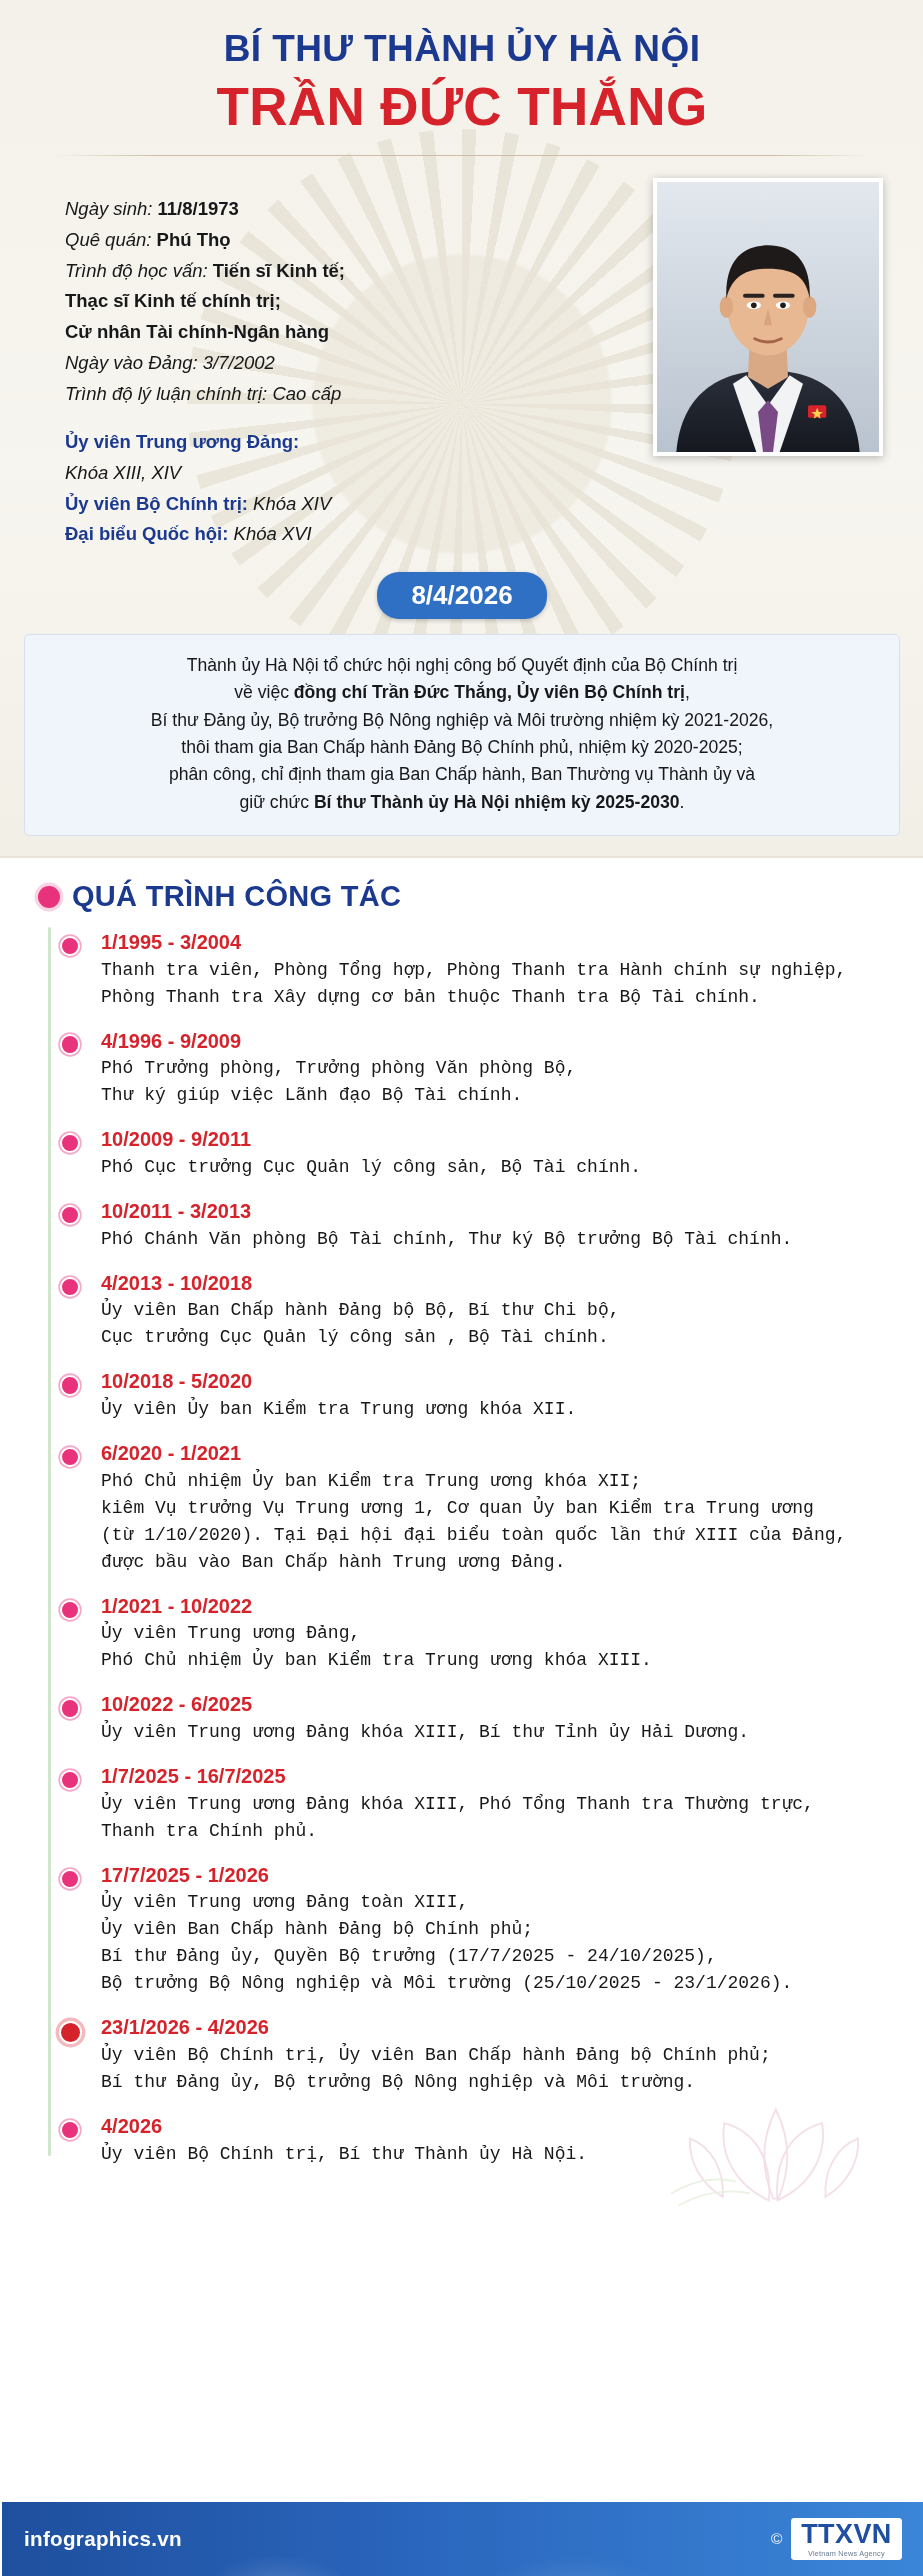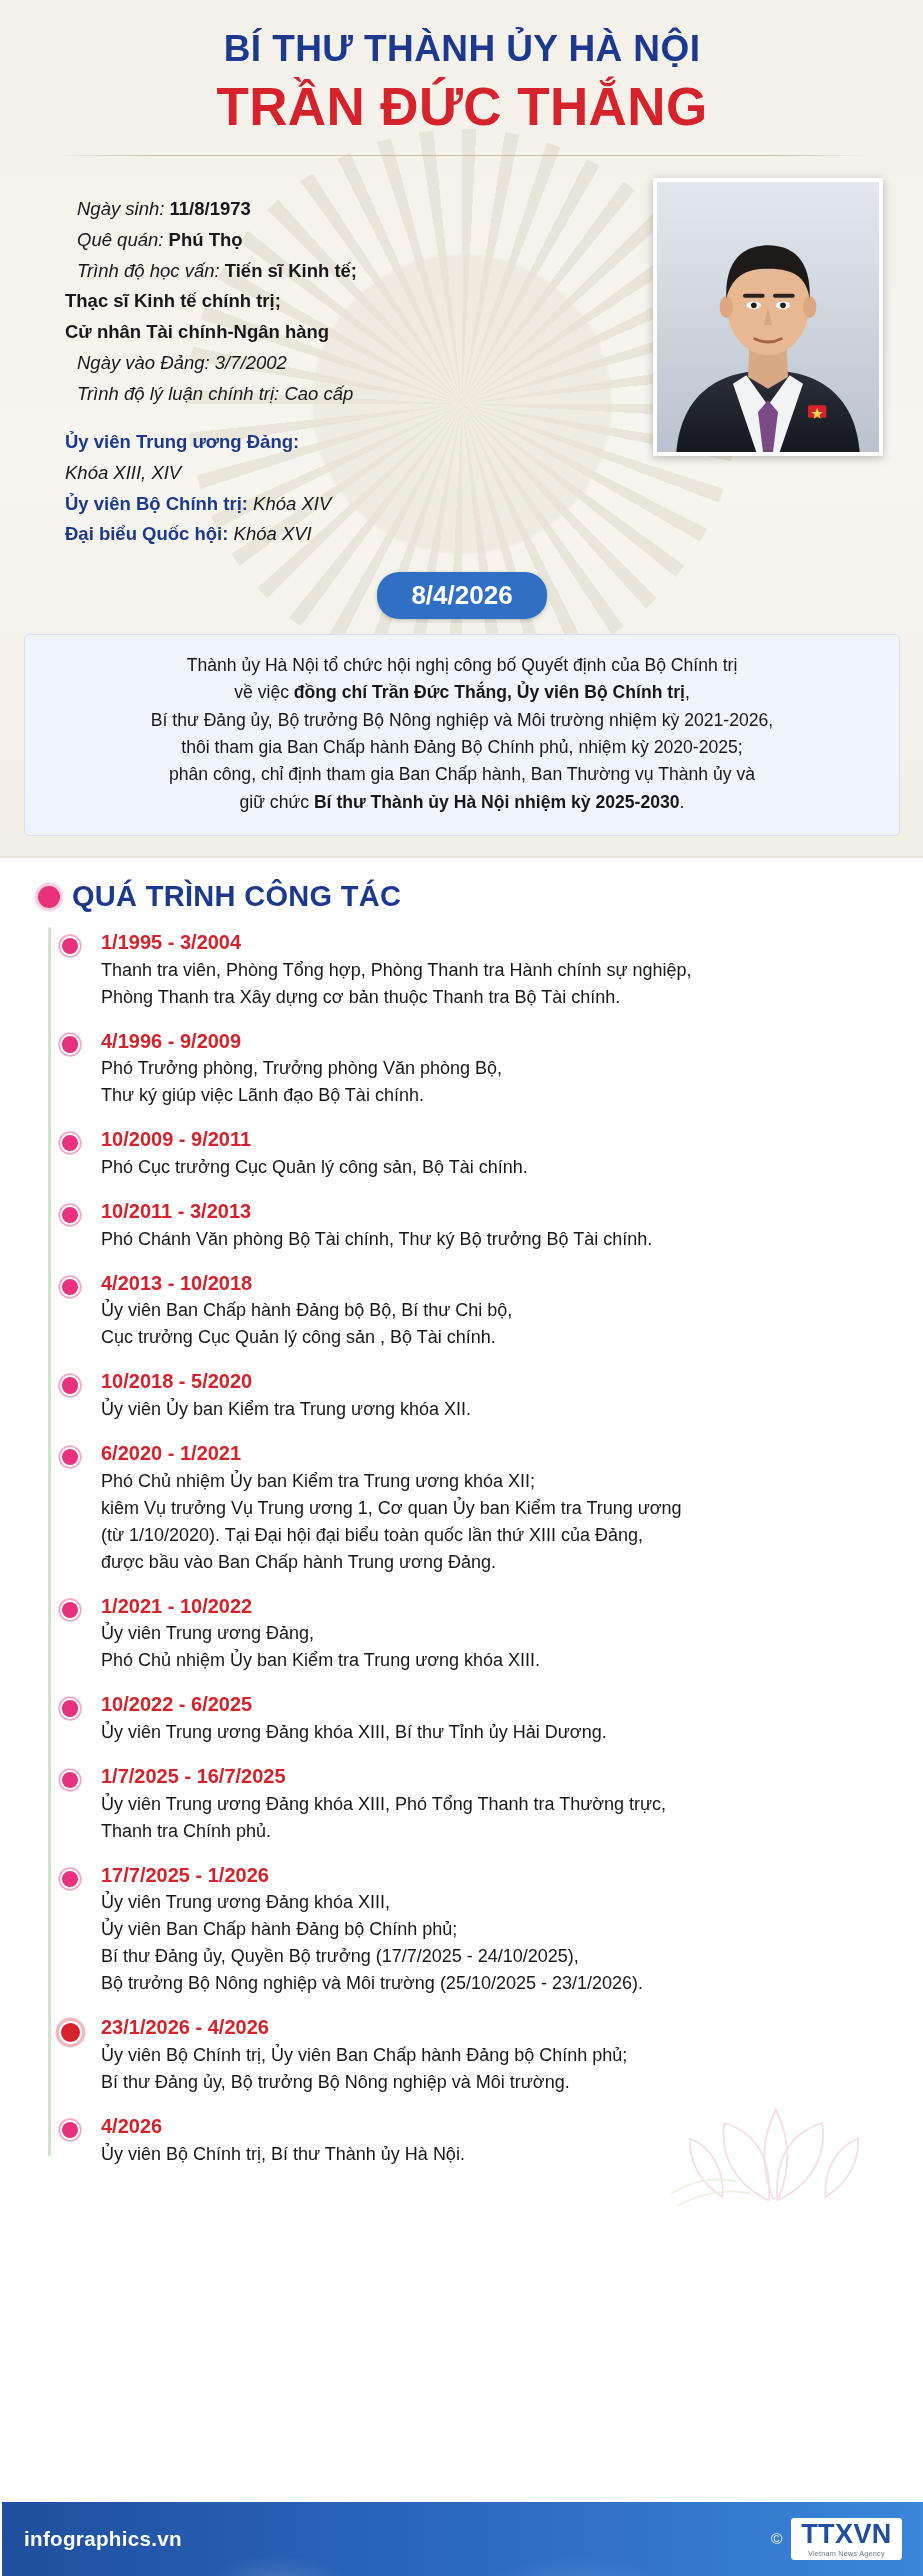--- a/index.html
+++ b/index.html
@@ -78,7 +78,7 @@
     line-height: 1.62;
     color: #17181a;
   }
-  .bio .lbl { font-style: italic; margin-left: 12px; }
+  .bio .lbl { font-style: italic; }
   .bio .val { font-weight: 700; font-style: normal; }
   .bio .val-i { font-style: italic; font-weight: 400; }
   .bio p { margin-bottom: 0.9px; }

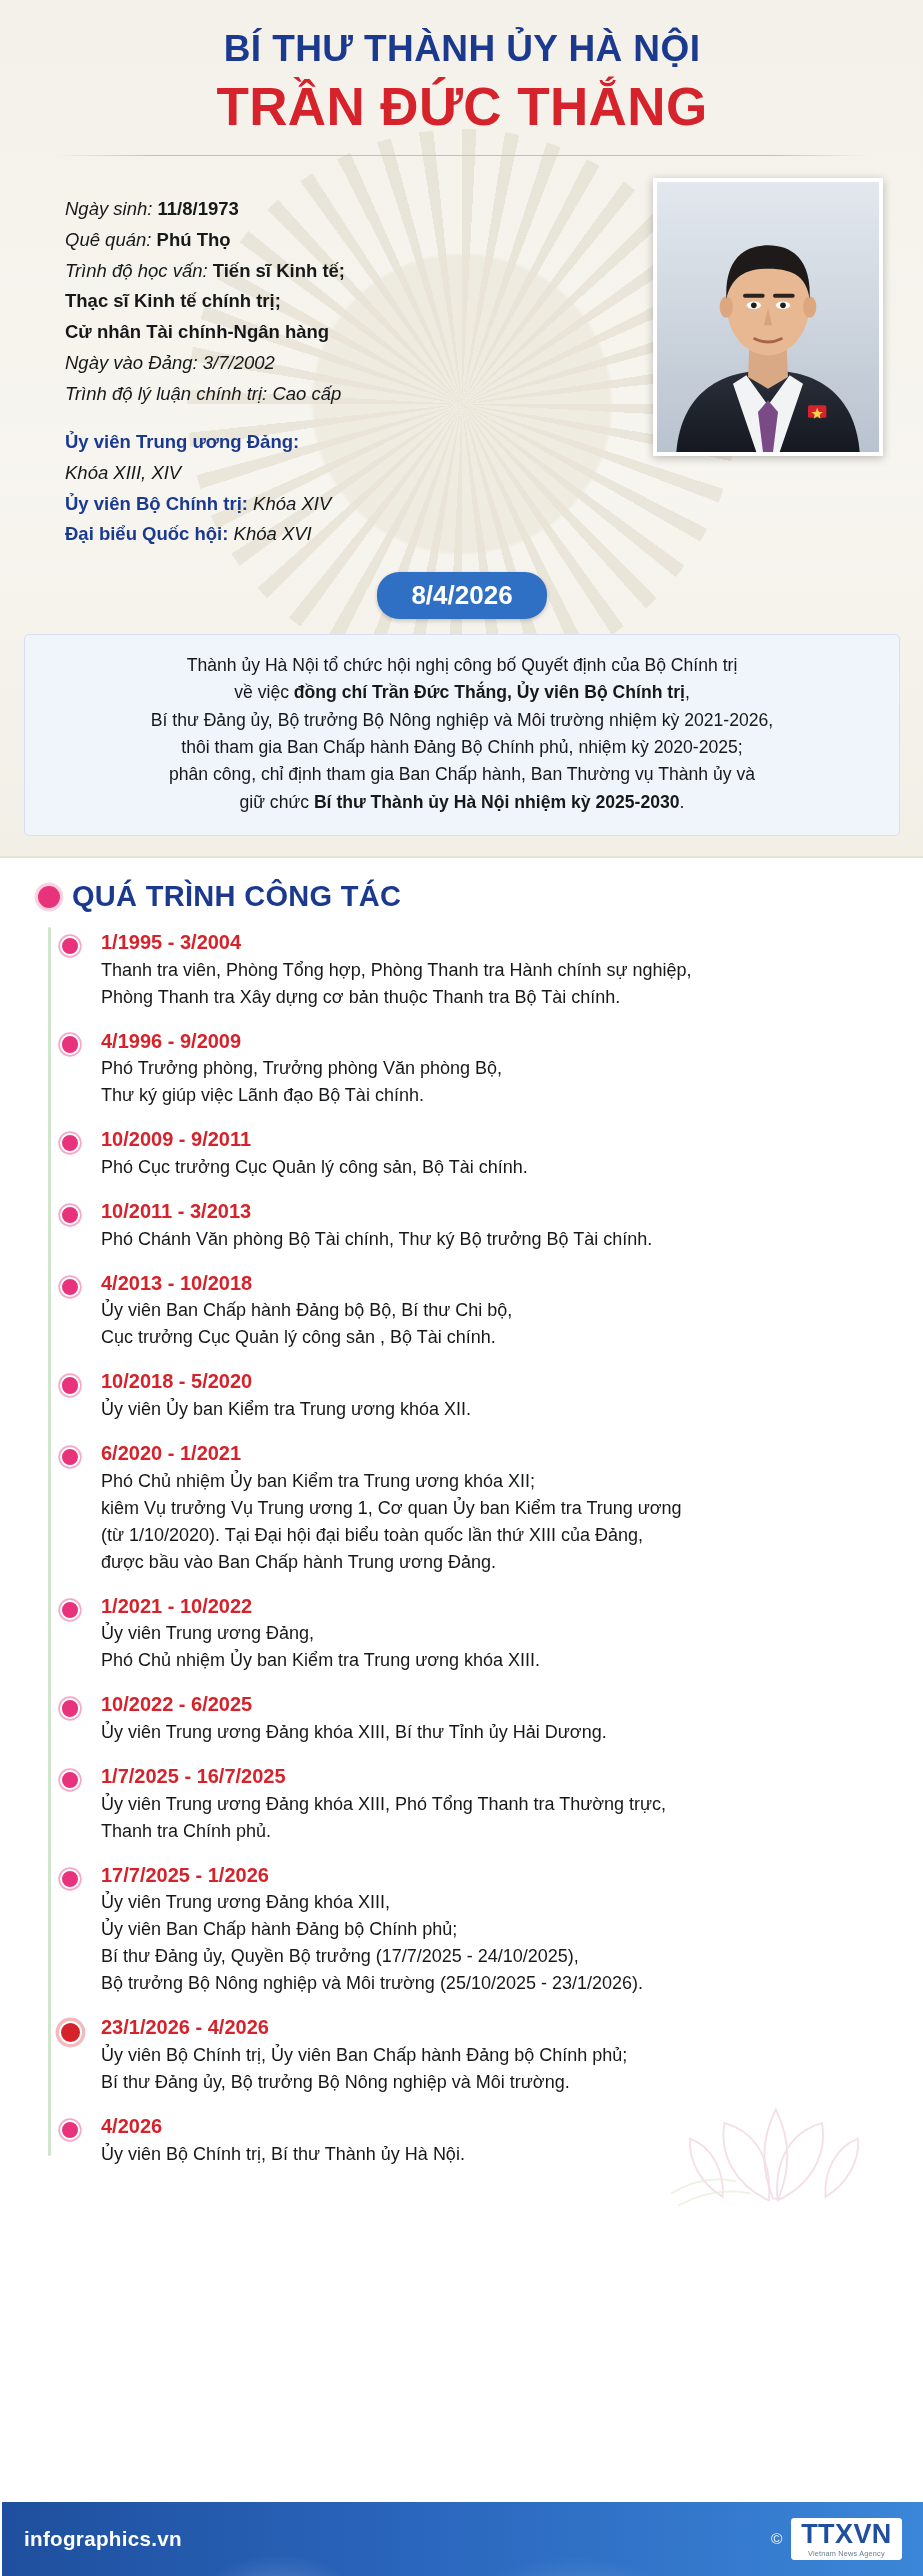--- a/index.html
+++ b/index.html
@@ -195,6 +195,7 @@
     color: #17181a;
     font-size: 18px;
     line-height: 1.5;
+    font-family: Liberation Mono, monospace;
   }
   .tl-desc div { white-space: pre-wrap; }
 

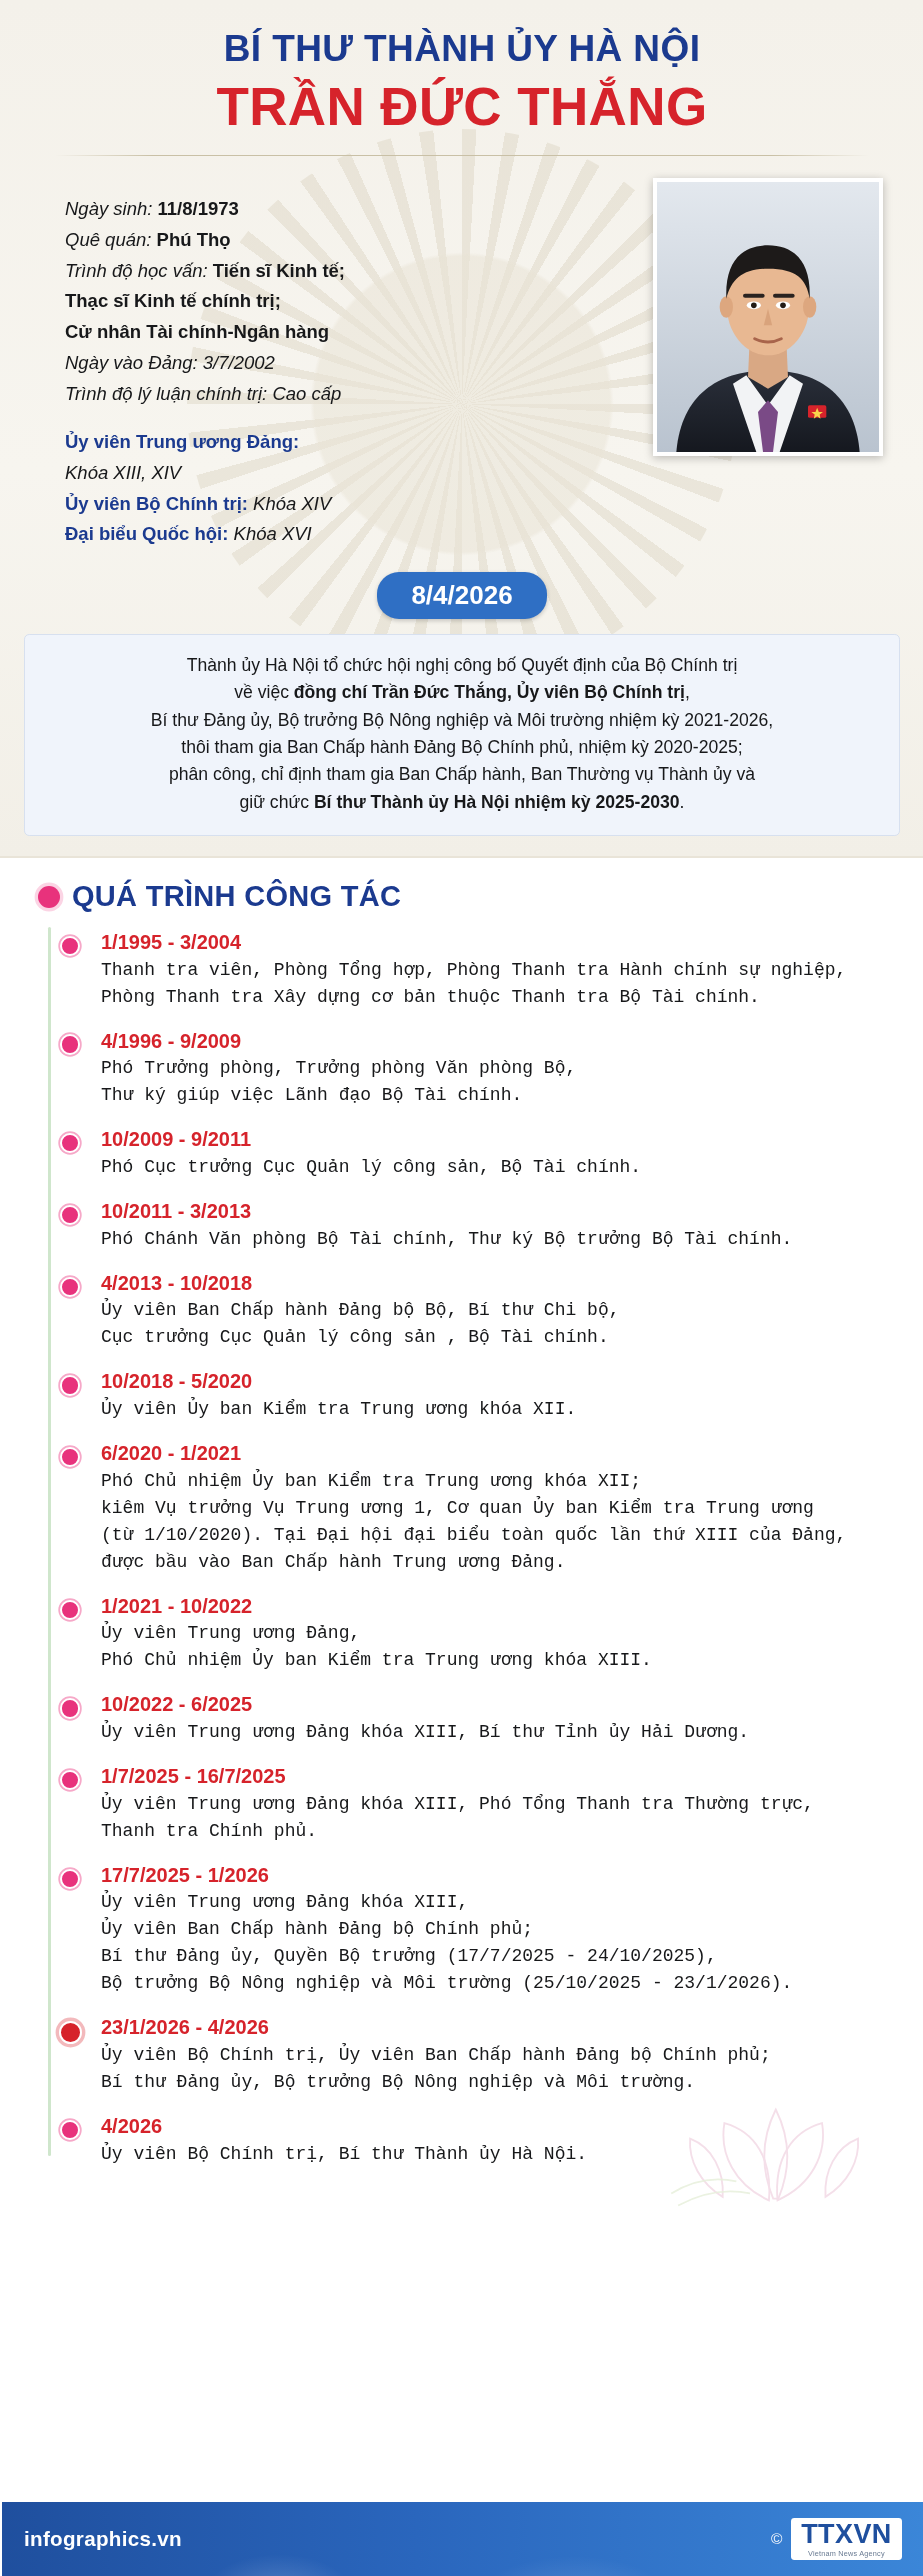--- a/index.html
+++ b/index.html
@@ -469,7 +469,7 @@
         <div class="tl-item">
           <div class="tl-range">17/7/2025 - 1/2026</div>
           <div class="tl-desc">
-            <div>Ủy viên Trung ương Đảng khóa XIII,</div>
+            <div>Ủy viên Trung ương Đảng toàn XIII,</div>
             <div>Ủy viên Ban Chấp hành Đảng bộ Chính phủ;</div>
             <div>Bí thư Đảng ủy, Quyền Bộ trưởng (17/7/2025 - 24/10/2025),</div>
             <div>Bộ trưởng Bộ Nông nghiệp và Môi trường (25/10/2025 - 23/1/2026).</div>

